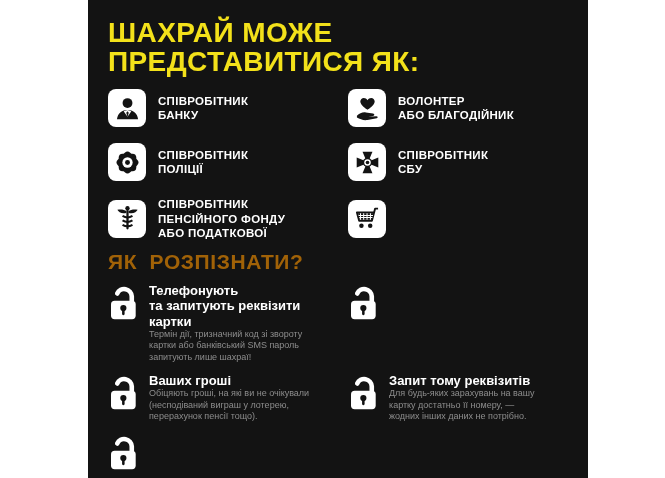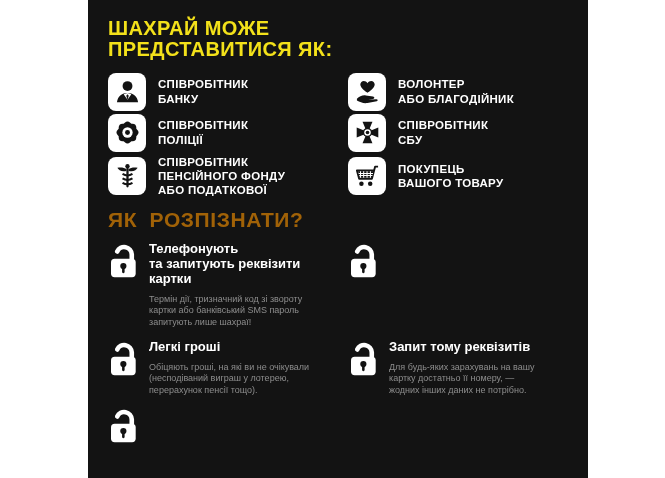--- a/index.html
+++ b/index.html
@@ -20,7 +20,7 @@
   .title{
     margin:0;
     color:#f3e11a;
-    font-size:20px;
+    font-size:28px;
     font-weight:bold;
     line-height:1.04;
     letter-spacing:0.4px;

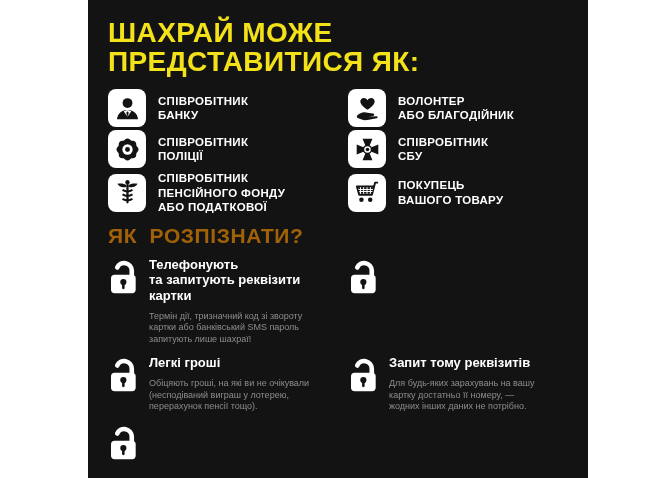--- a/index.html
+++ b/index.html
@@ -33,7 +33,7 @@
     grid-template-columns:240px 1fr;
     grid-template-rows:repeat(3,auto);
     grid-auto-flow:column;
-    row-gap:3px;
+    row-gap:16px;
   }
   .persona{display:flex;align-items:center;gap:12px;}
   .picon{

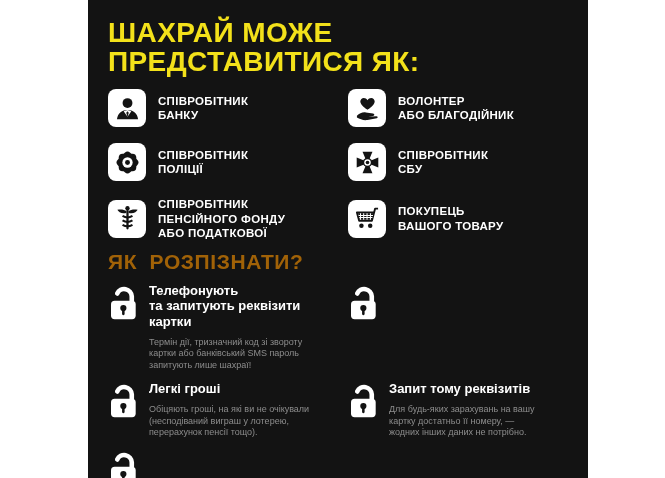--- a/index.html
+++ b/index.html
@@ -176,8 +176,6 @@
           </g>
         </svg>
       </span>
-      <span class="plabel">ПОКУПЕЦЬ
-ВАШОГО ТОВАРУ</span>
     </div>
 
   </div>

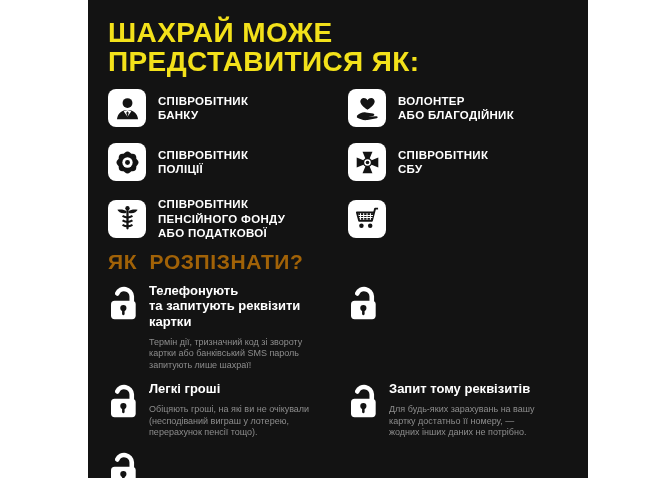--- a/index.html
+++ b/index.html
@@ -67,7 +67,7 @@
     line-height:1.16;white-space:pre-line;
   }
   .wdesc{
-    margin-top:8px;
+    margin-top:0;
     color:#8d8d8d;font-size:9px;line-height:1.28;
     white-space:pre-line;
   }

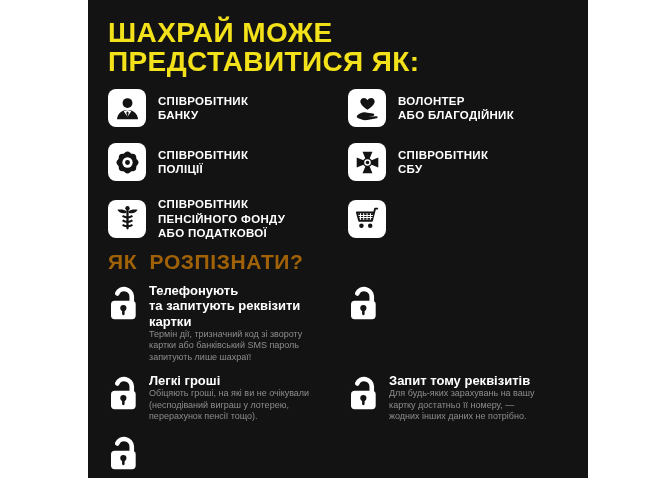--- a/index.html
+++ b/index.html
@@ -207,7 +207,7 @@
           </svg>
       </span>
       <div class="wtext">
-        <div class="wtitle">Легкі гроші</div>
+        <div class="wtitle">Ваших гроші</div>
         <div class="wdesc">Обіцяють гроші, на які ви не очікували
 (несподіваний виграш у лотерею,
 перерахунок пенсії тощо).</div>

